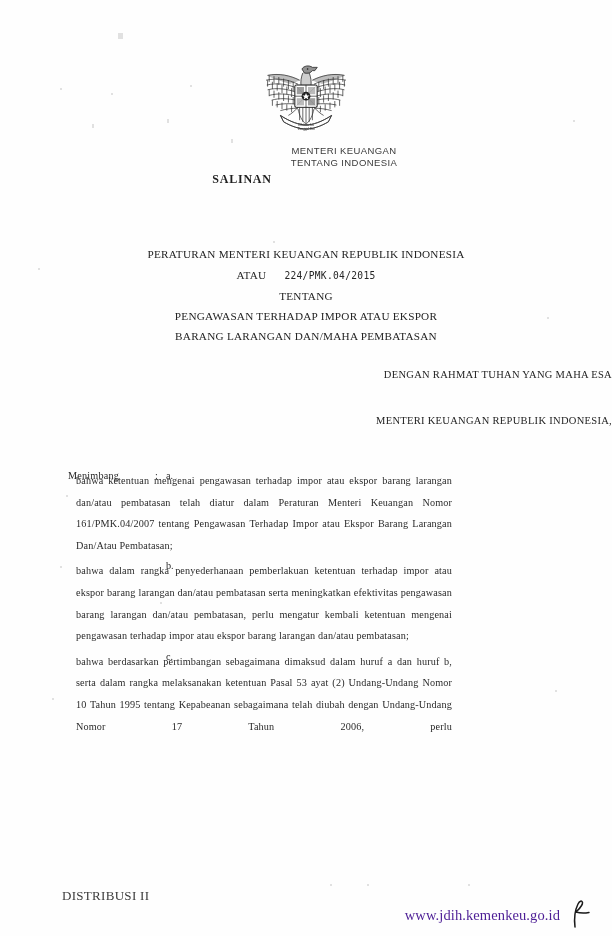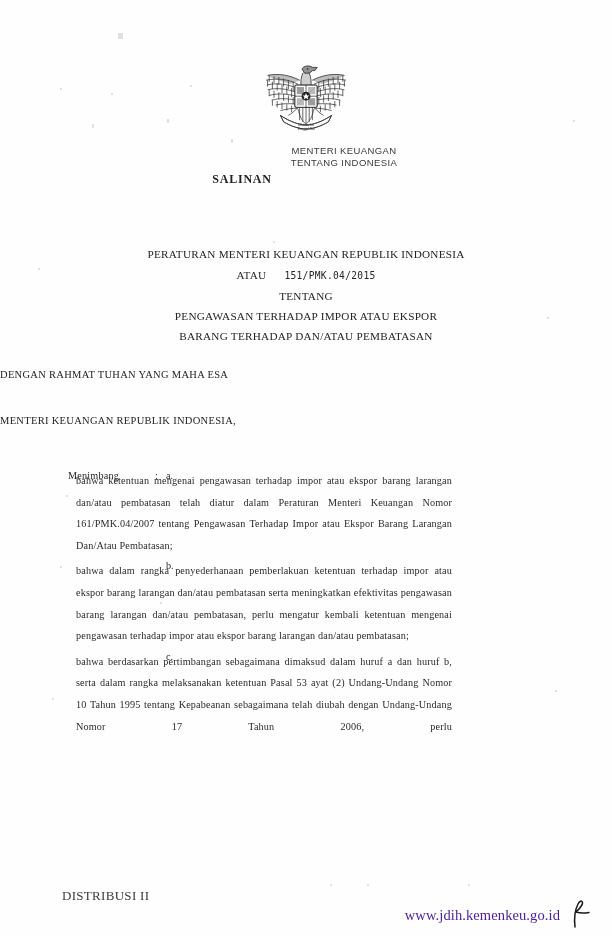--- a/index.html
+++ b/index.html
@@ -287,7 +287,7 @@
   <div class="title-block">
     <div class="title-line">PERATURAN MENTERI KEUANGAN REPUBLIK INDONESIA</div>
     <div class="nomor-row">
-      <span class="nomor-label">ATAU</span><span class="nomor-value">151/PMK.04/2015</span>
+      <span class="nomor-label">ATAU</span><span class="nomor-value">224/PMK.04/2015</span>
     </div>
     <div class="title-line">TENTANG</div>
     <div class="title-line">PENGAWASAN TERHADAP IMPOR ATAU EKSPOR</div>

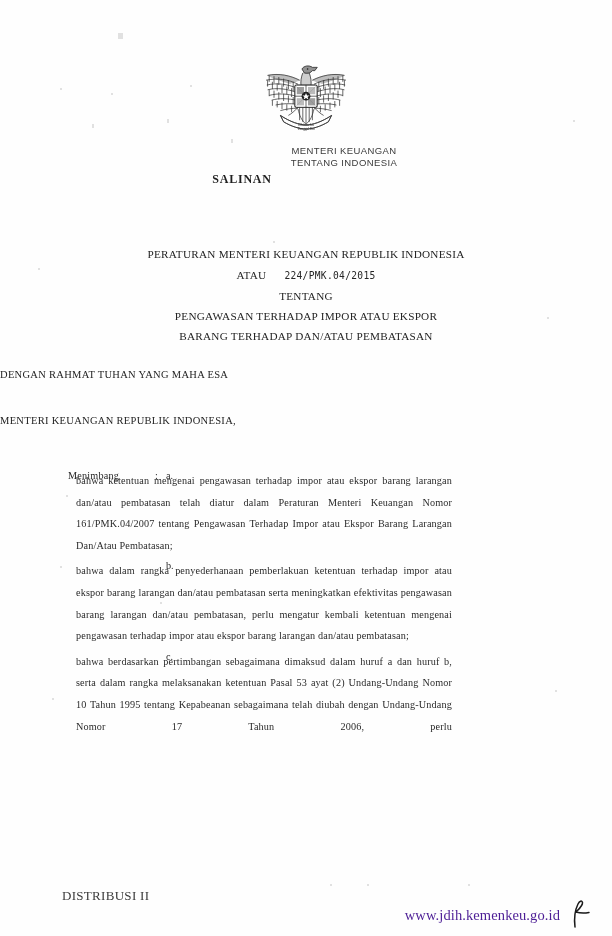--- a/index.html
+++ b/index.html
@@ -291,7 +291,7 @@
     </div>
     <div class="title-line">TENTANG</div>
     <div class="title-line">PENGAWASAN TERHADAP IMPOR ATAU EKSPOR</div>
-    <div class="title-line">BARANG TERHADAP  DAN/ATAU PEMBATASAN</div>
+    <div class="title-line">BARANG LARANGAN  DAN/MAHA PEMBATASAN</div>
   </div>
 
   <div class="subtitle-block">

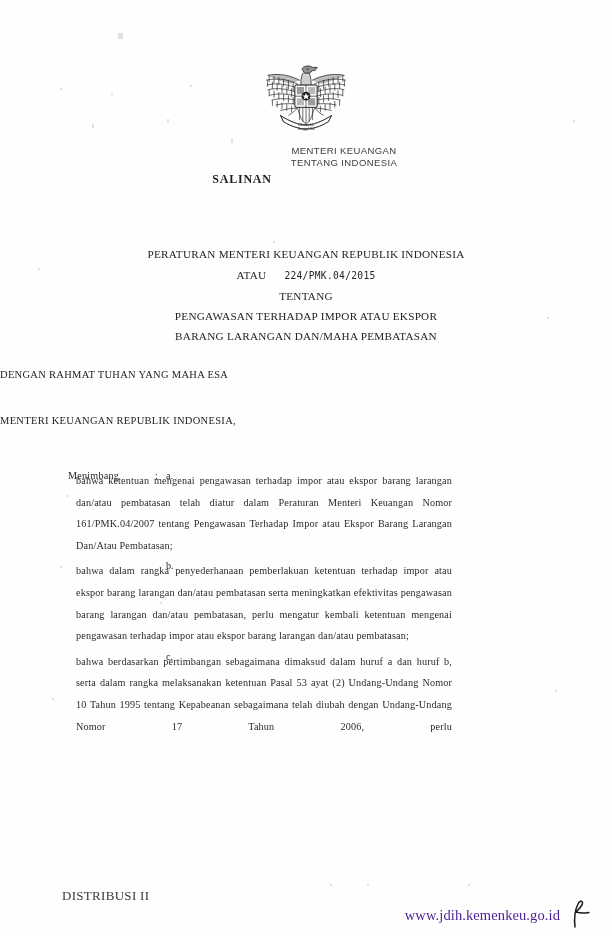--- a/index.html
+++ b/index.html
@@ -99,7 +99,7 @@
     top: 369px;
     left: 0;
     width: 612px;
-    text-align: left;
+    text-align: right;
   }
   .subtitle-line {
     font-size: 10.5px;

